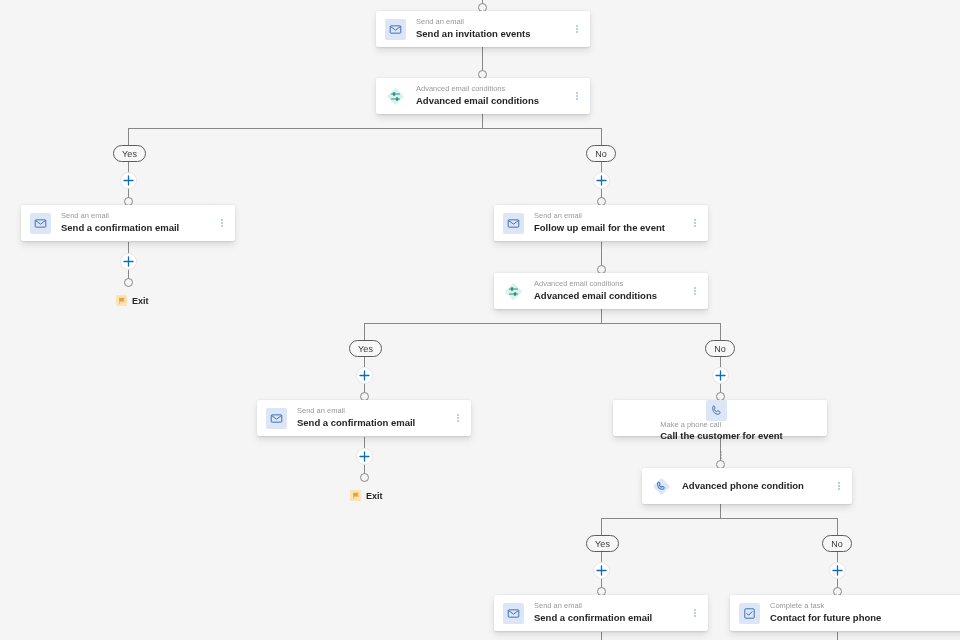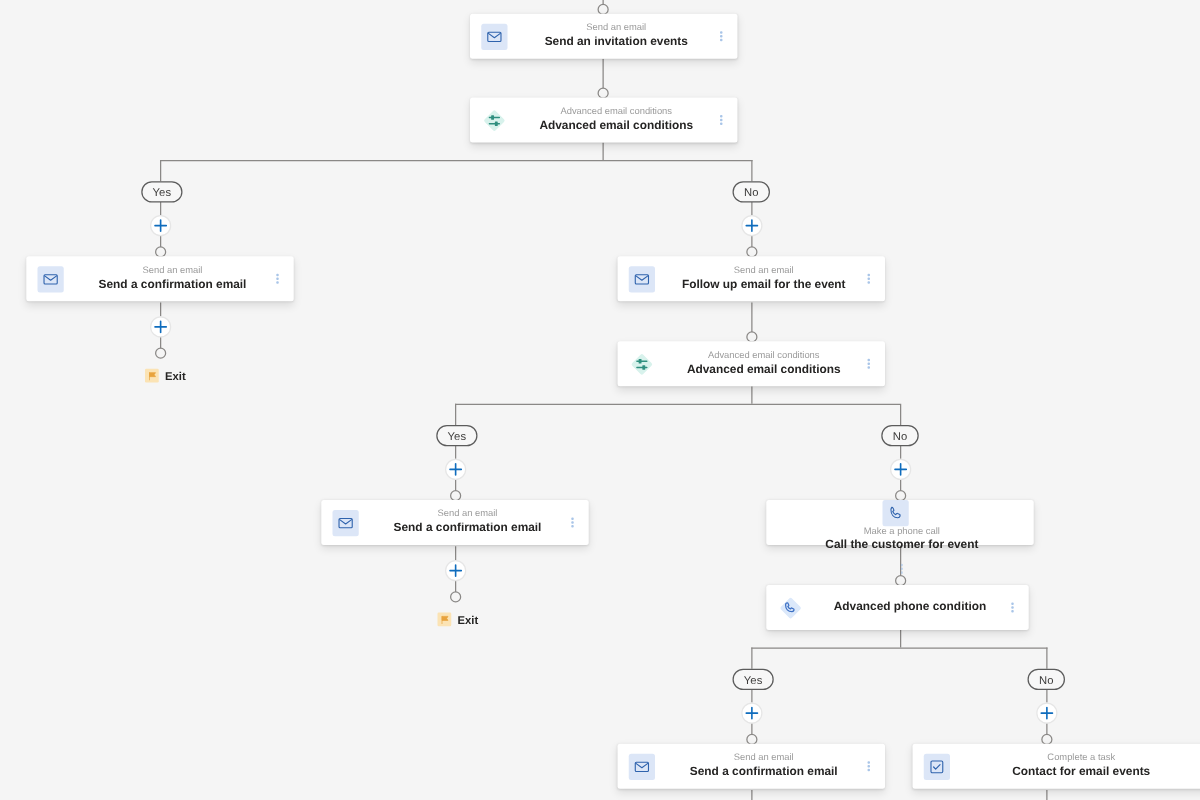--- a/index.html
+++ b/index.html
@@ -113,7 +113,6 @@
     flex-direction: column;
     justify-content: center;
     line-height: 1.15;
-    text-align: center;
   }
   .card-sub {
     font-size: 7.5px;

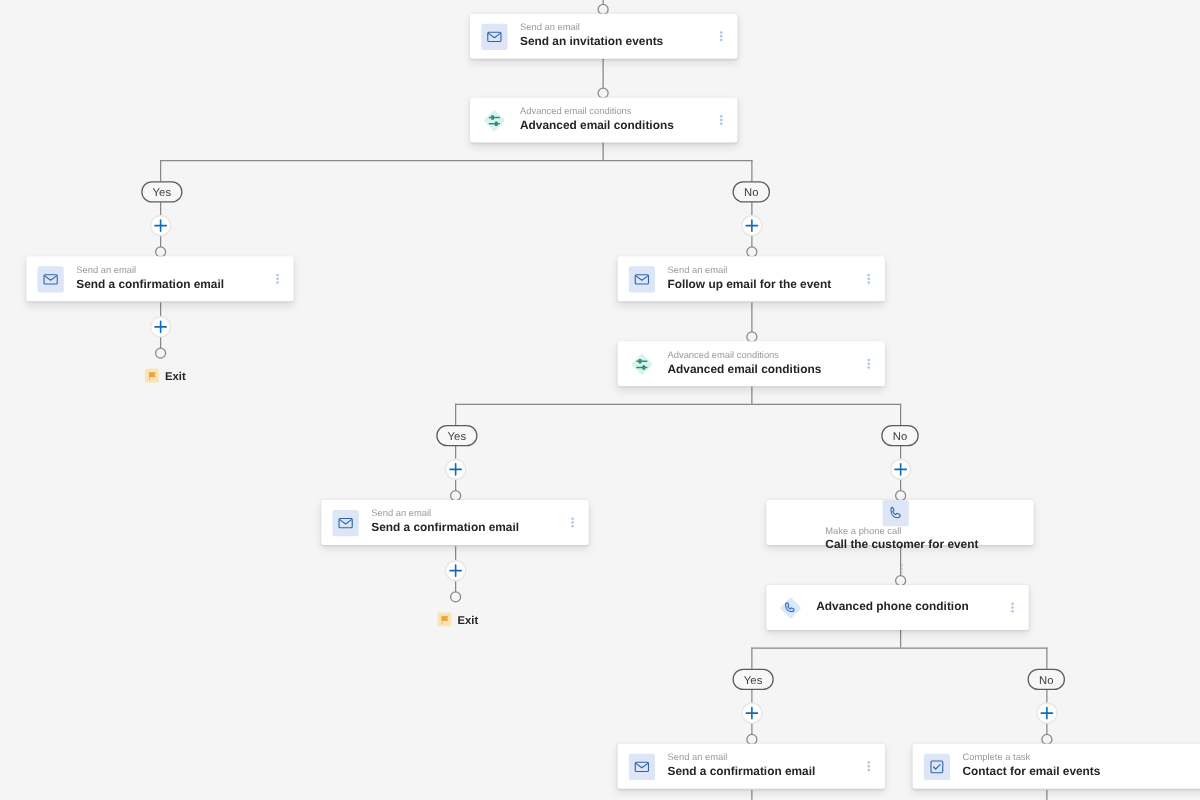--- a/index.html
+++ b/index.html
@@ -437,7 +437,7 @@
       </span>
   </div>
 
-  <div class="card" style="left:613px; top:468px; width:210px;">
+  <div class="card" style="left:642px; top:468px; width:210px;">
     <span class="card-icon diamond">
       <svg width="21" height="21" viewBox="0 0 22 22">
         <rect x="11" y="1.8" width="13" height="13" rx="1.6" transform="rotate(45 11 1.8)" fill="#dbe8fa"></rect>

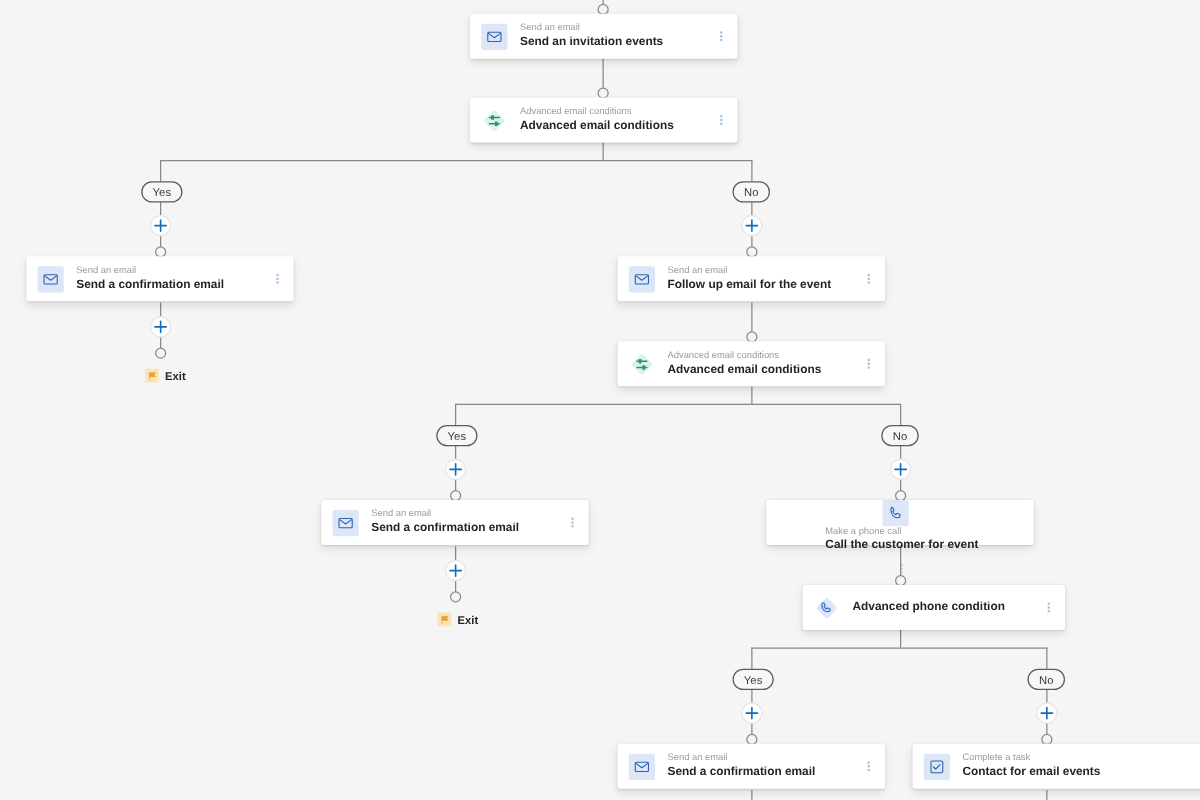--- a/index.html
+++ b/index.html
@@ -481,7 +481,7 @@
     </span>
     <span class="card-text">
       <span class="card-sub">Complete a task</span>
-      <span class="card-title">Contact for email events</span>
+      <span class="card-title">Contact for future phone</span>
     </span>
     <span class="card-menu">
         <i></i>

